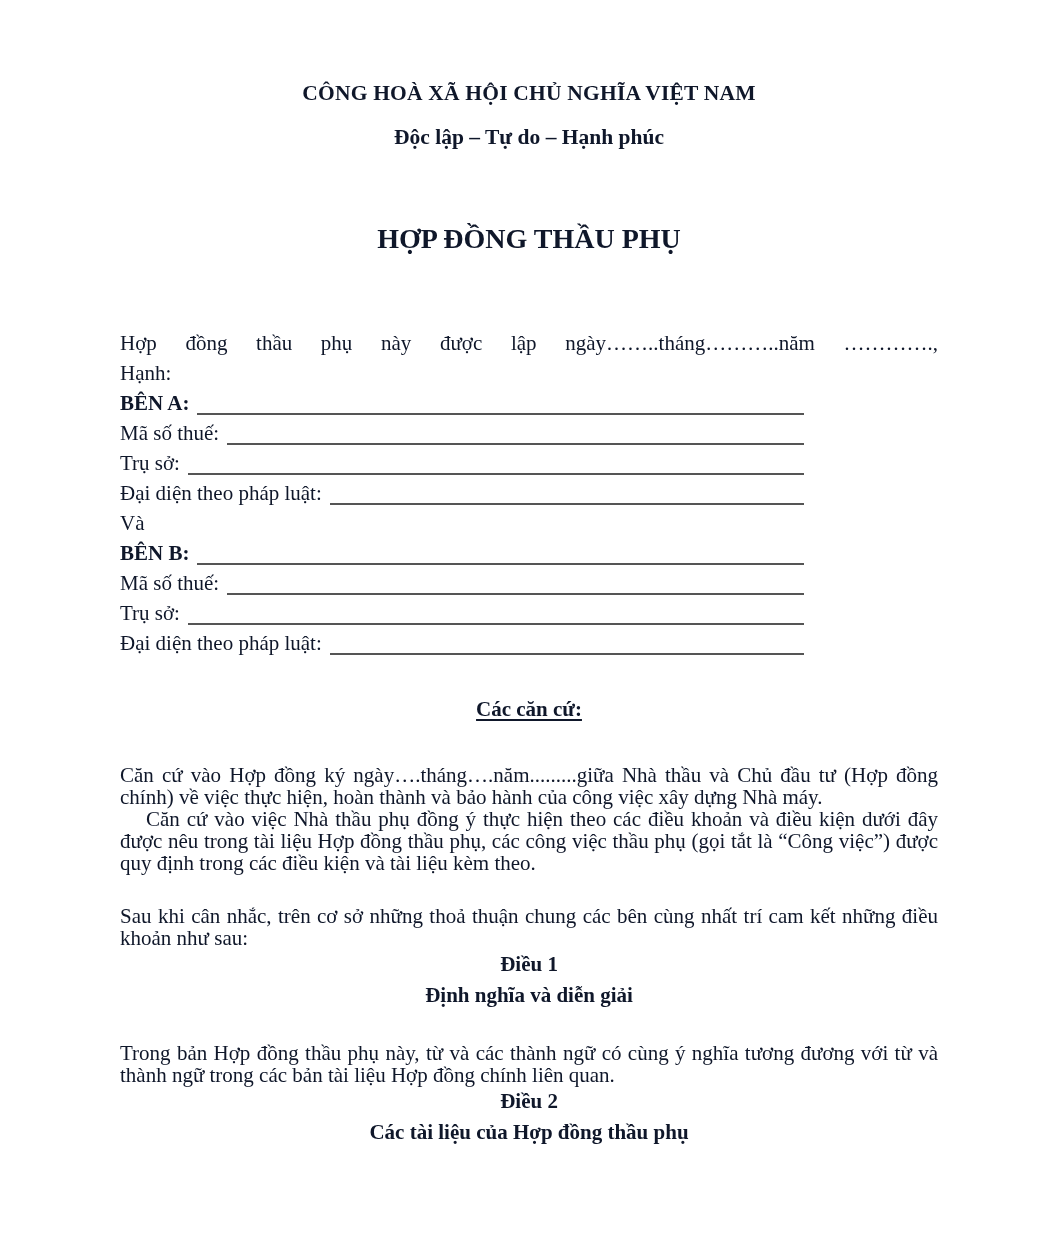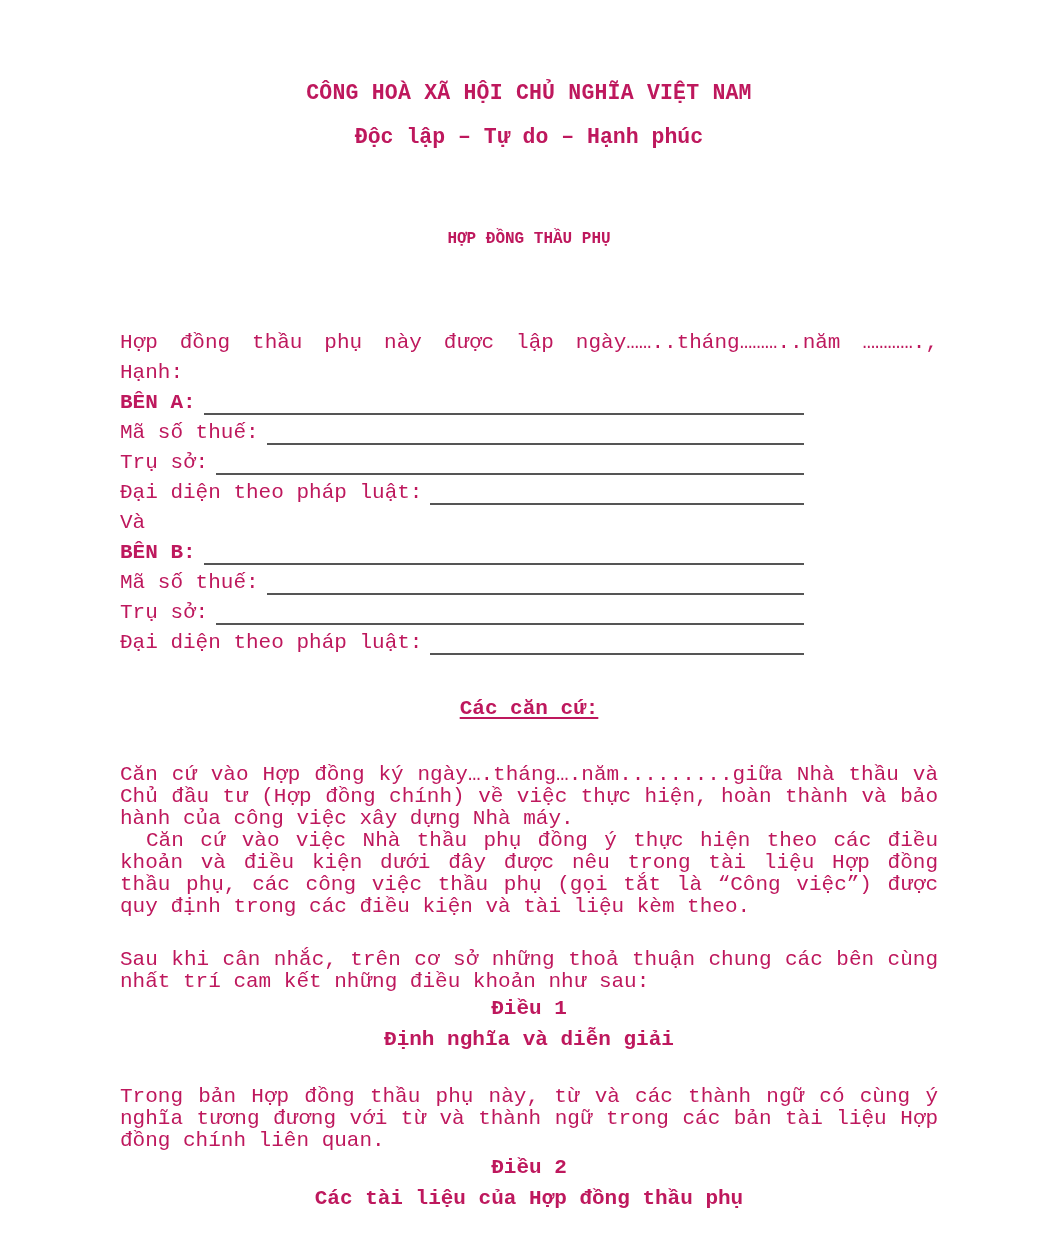--- a/index.html
+++ b/index.html
@@ -14,8 +14,8 @@
     box-sizing: border-box;
     padding: 78px 118px 40px 120px;
     background: #ffffff;
-    color: #be185d;
-    font-family: Liberation Mono, monospace;
+    color: #0f172a;
+    font-family: Liberation Serif, serif;
     font-size: 21px;
     line-height: 30px;
     overflow: hidden;

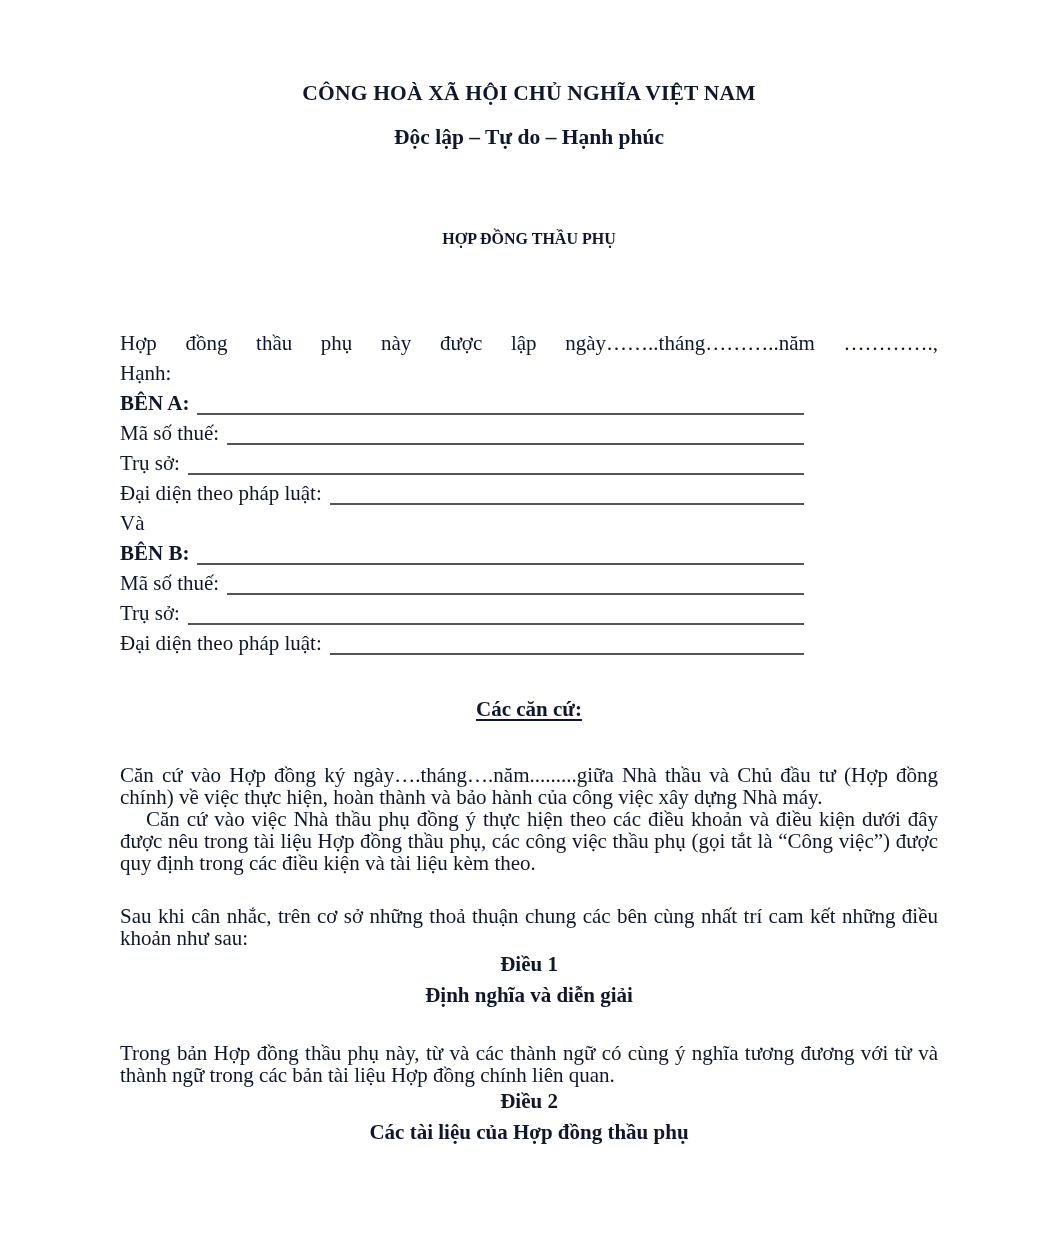--- a/index.html
+++ b/index.html
@@ -25,7 +25,7 @@
 
   .republic { font-size: 21.5px; letter-spacing: 0.2px; }
   .motto    { font-size: 21.5px; margin-top: 14px; }
-  .doc-title{ font-size: 16px; margin: 72px 0 0 0; }
+  .doc-title{ font-size: 28px; margin: 72px 0 0 0; }
 
   .intro-block { margin-top: 74px; }
   .date-line {

